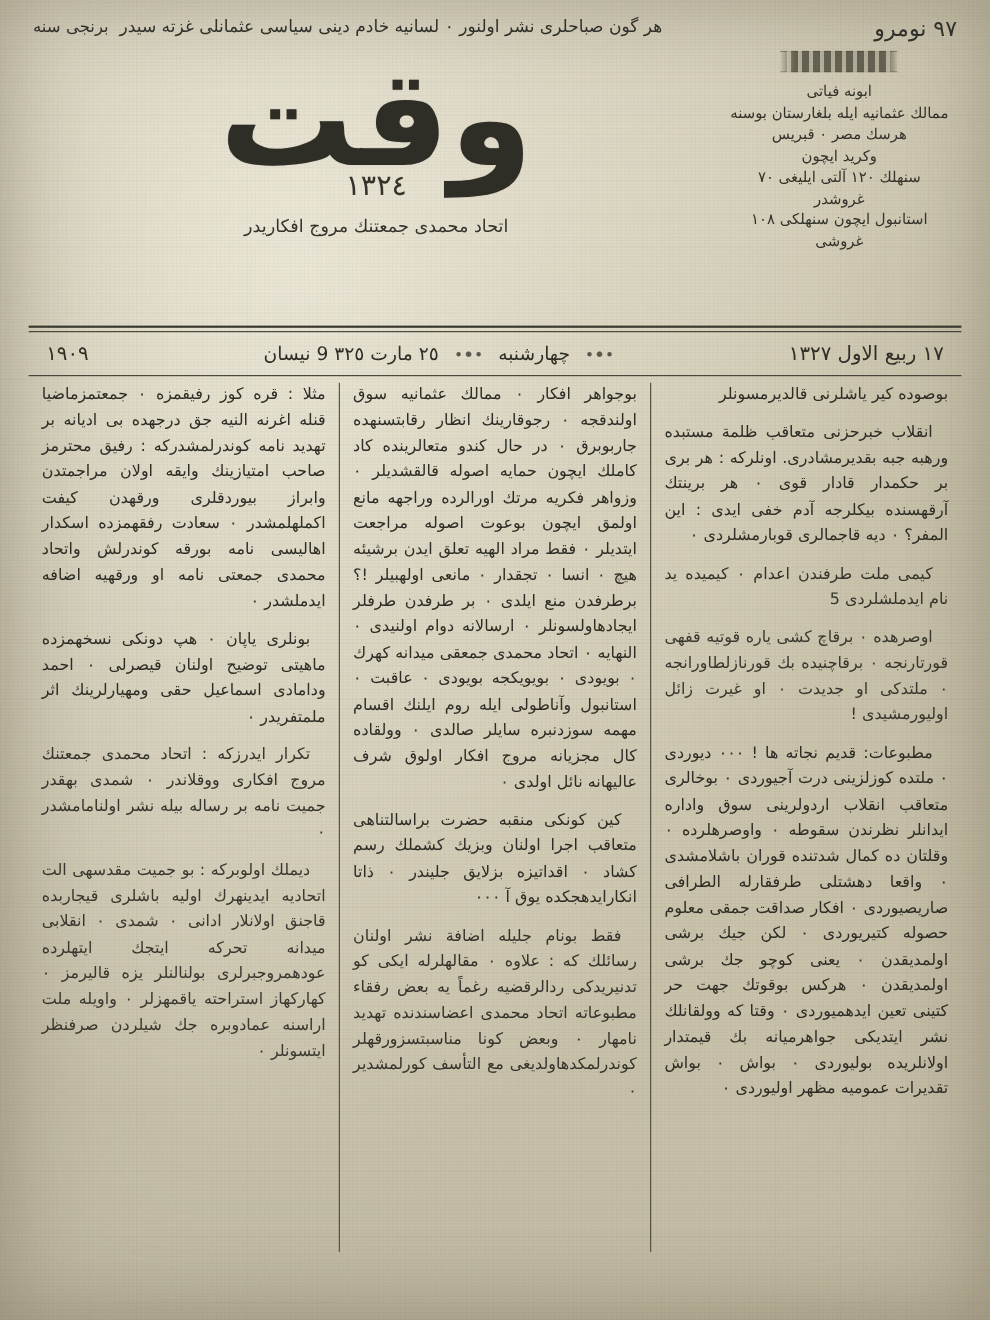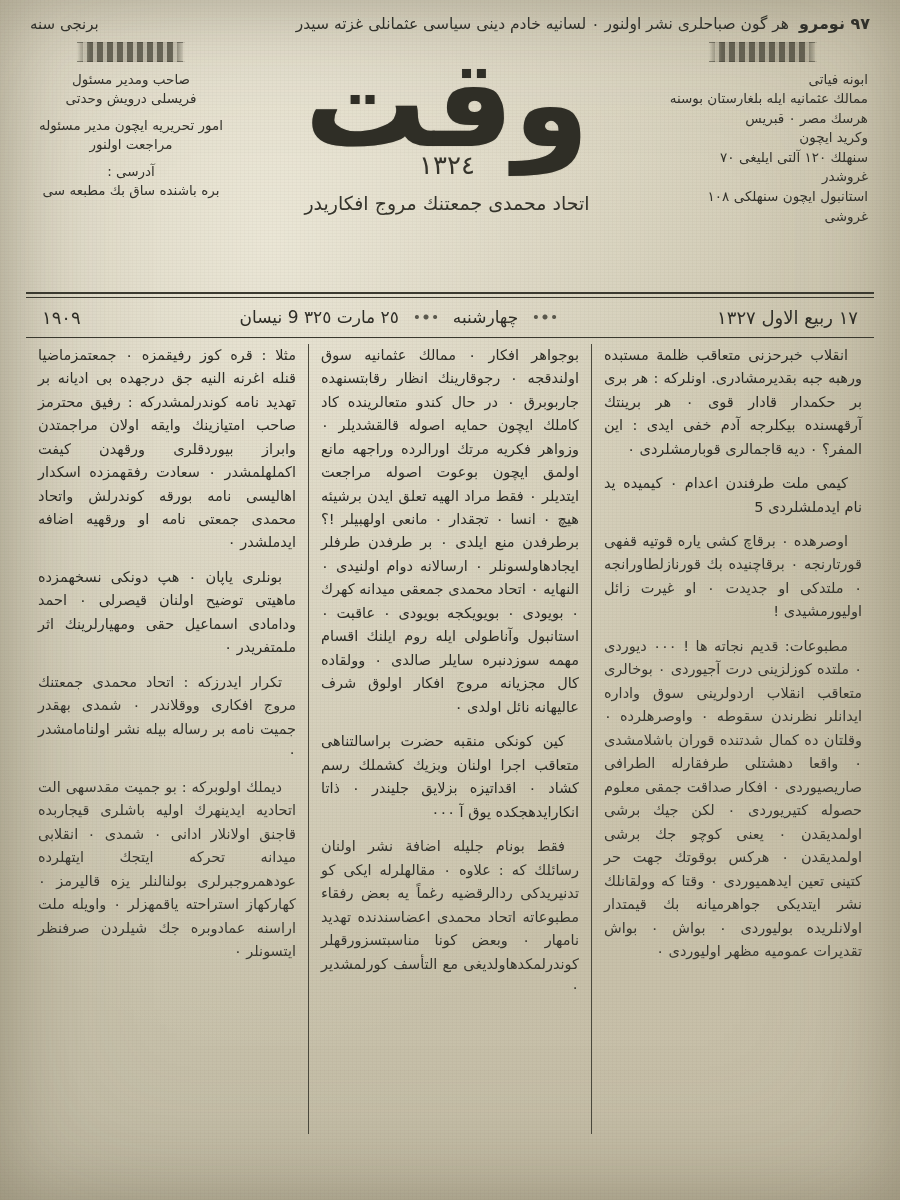--- a/index.html
+++ b/index.html
@@ -74,7 +74,7 @@
   }
   .strip-mid {
     flex: 1;
-    text-align: right;
+    text-align: left;
     font-size: 15.5px;
     line-height: 1.2;
     padding: 3px 10px 0 10px;

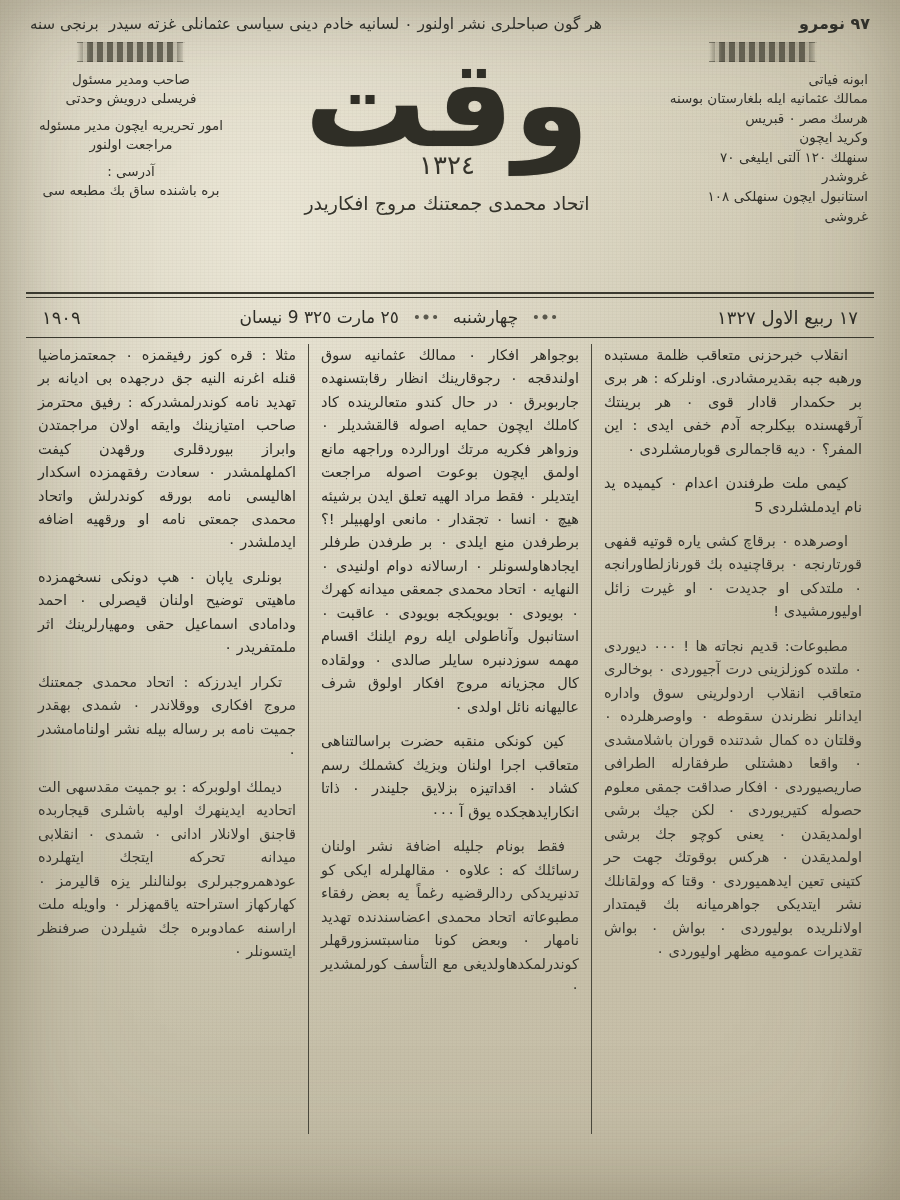--- a/index.html
+++ b/index.html
@@ -67,8 +67,8 @@
     padding: 0 4px;
   }
   .issue-no {
-    font-size: 16px;
-    font-weight: bold;
+    font-size: 20px;
+    font-weight: normal;
     white-space: nowrap;
     padding-top: 2px;
   }

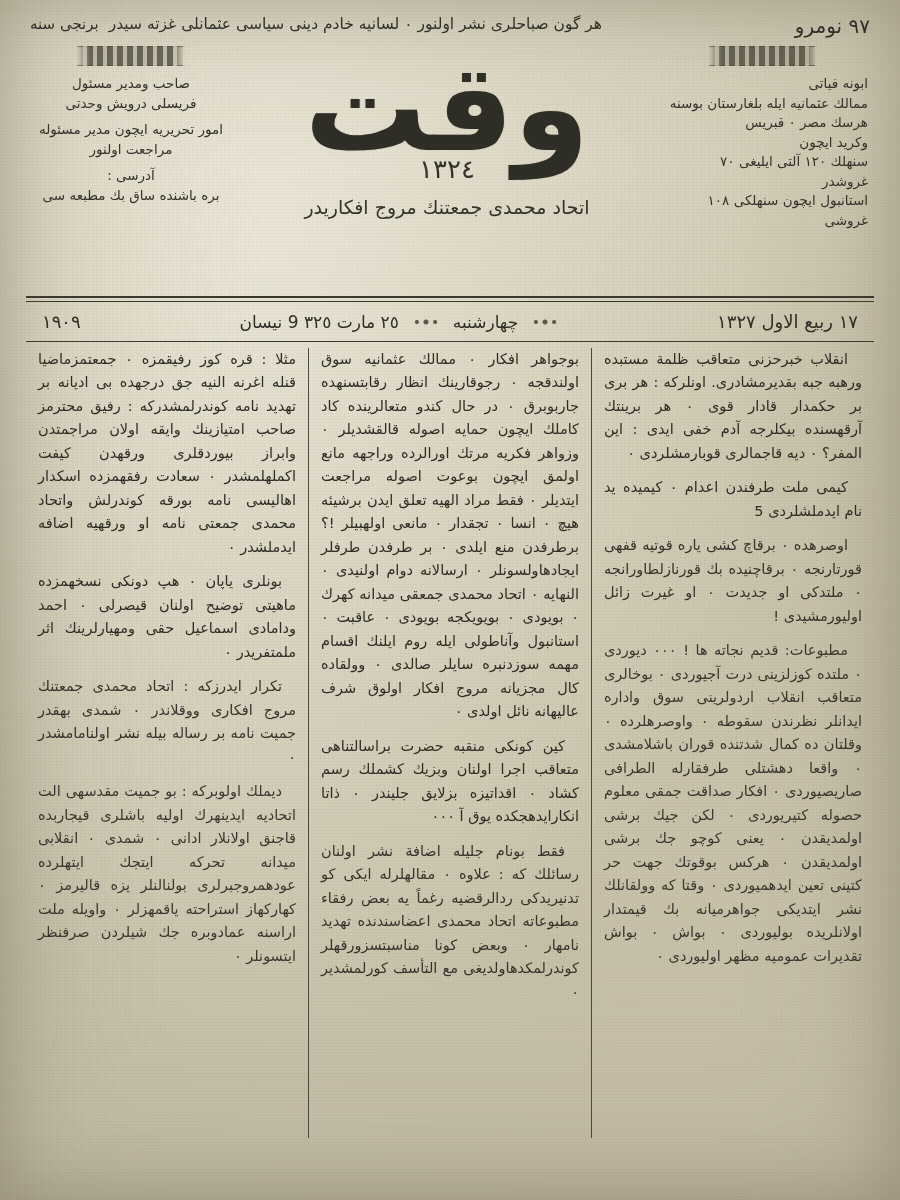--- a/index.html
+++ b/index.html
@@ -248,17 +248,6 @@
         <div class="motto">اتحاد محمدی جمعتنك مروج افكاریدر</div>
       </div>
 
-      <div class="mast-side right">
-        <span class="ornament"></span>
-        <span class="side-line">صاحب ومدیر مسئول</span>
-        <span class="side-line">فریسلی درویش وحدتی</span>
-        <div class="side-gap"></div>
-        <span class="side-line">امور تحریریه ایچون مدیر مسئوله</span>
-        <span class="side-line">مراجعت اولنور</span>
-        <div class="side-gap"></div>
-        <span class="side-line">آدرسی :</span>
-        <span class="side-line">بره باشنده ساق بك مطبعه سی</span>
-      </div>
     </div>
 
     <div class="rule-double"></div>

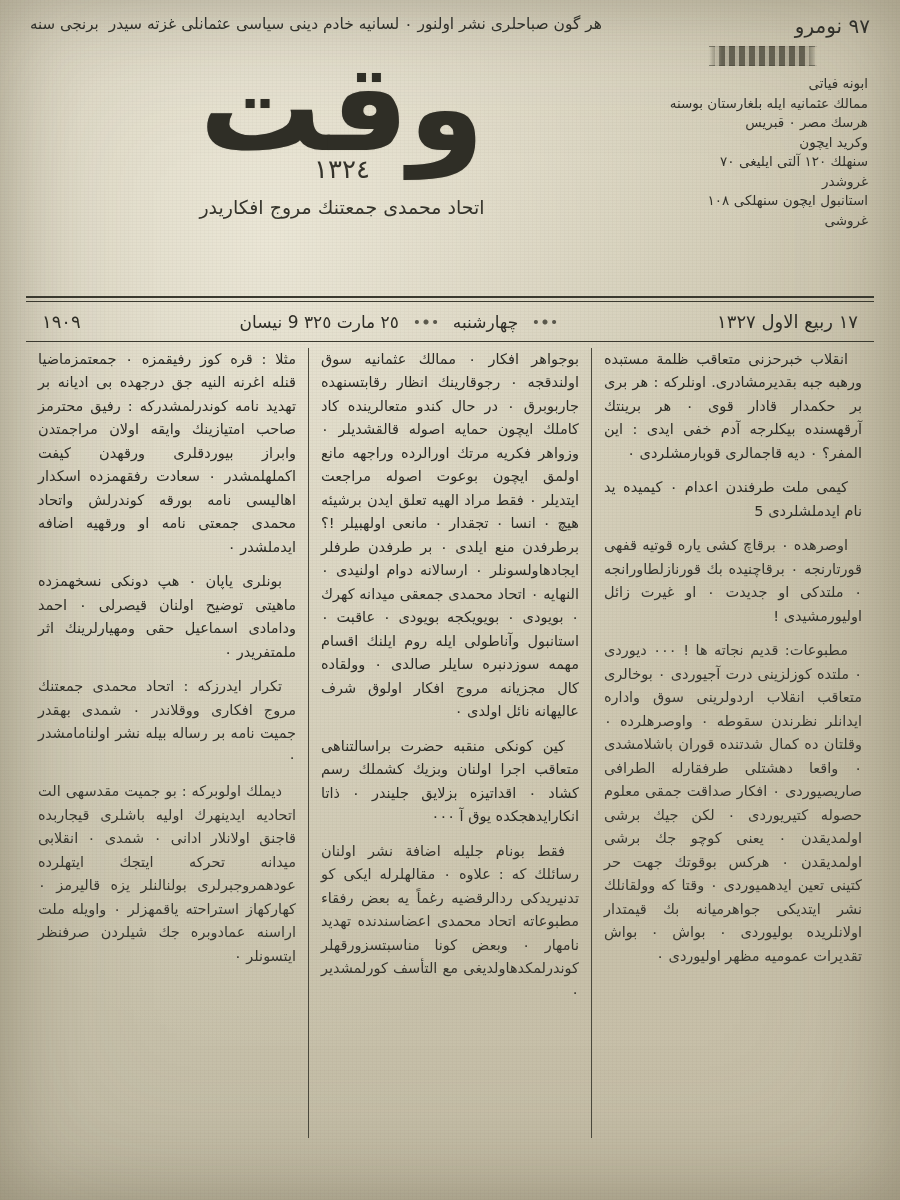--- a/index.html
+++ b/index.html
@@ -105,7 +105,7 @@
     color: #33322b;
     direction: rtl;
   }
-  .mast-side.left { text-align: right; padding-right: 6px;}
+  .mast-side.left { text-align: center; padding-right: 6px;}
   .mast-side.right { text-align: center; }
   .ornament {
     display: block;

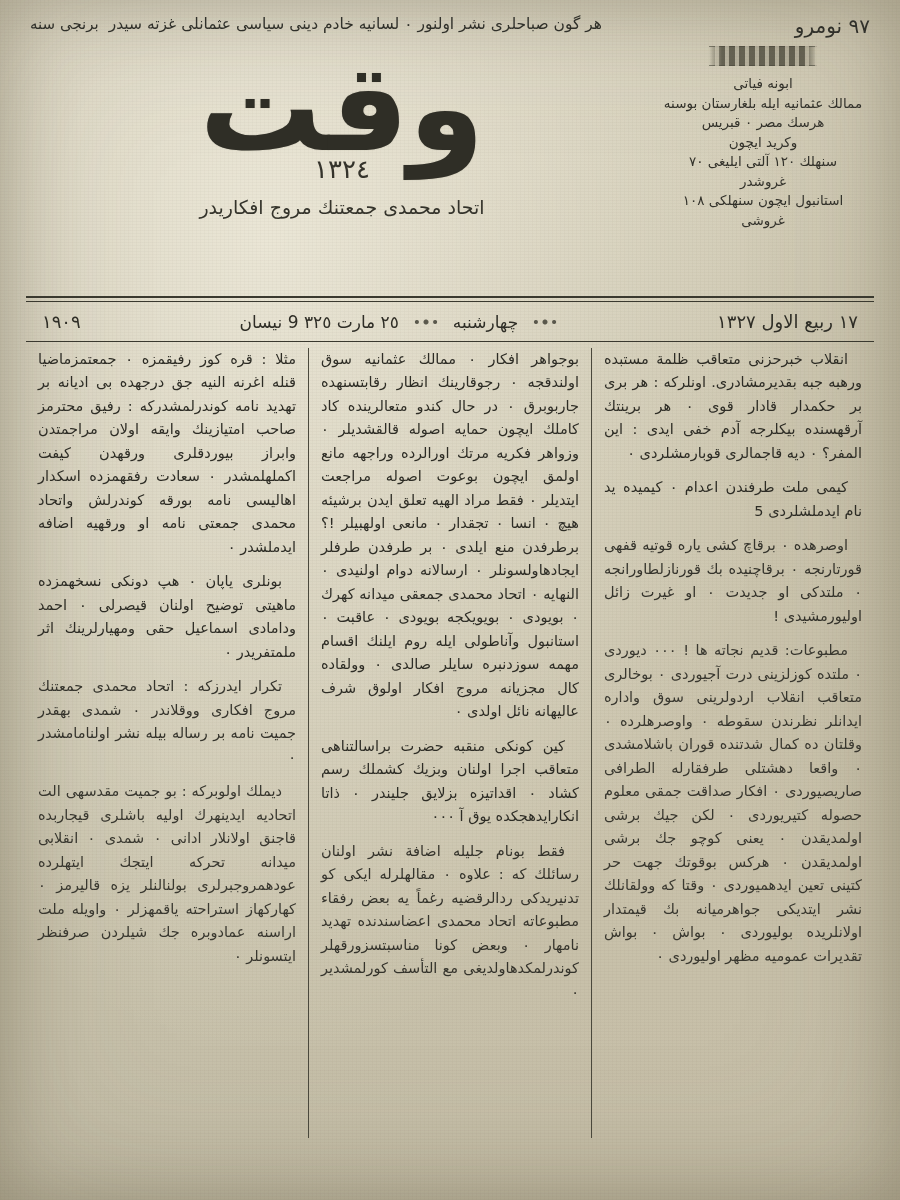--- a/index.html
+++ b/index.html
@@ -148,7 +148,7 @@
   }
   .motto {
     margin-top: 12px;
-    font-size: 19px;
+    font-size: 16px;
     direction: rtl;
     color: #34332b;
   }

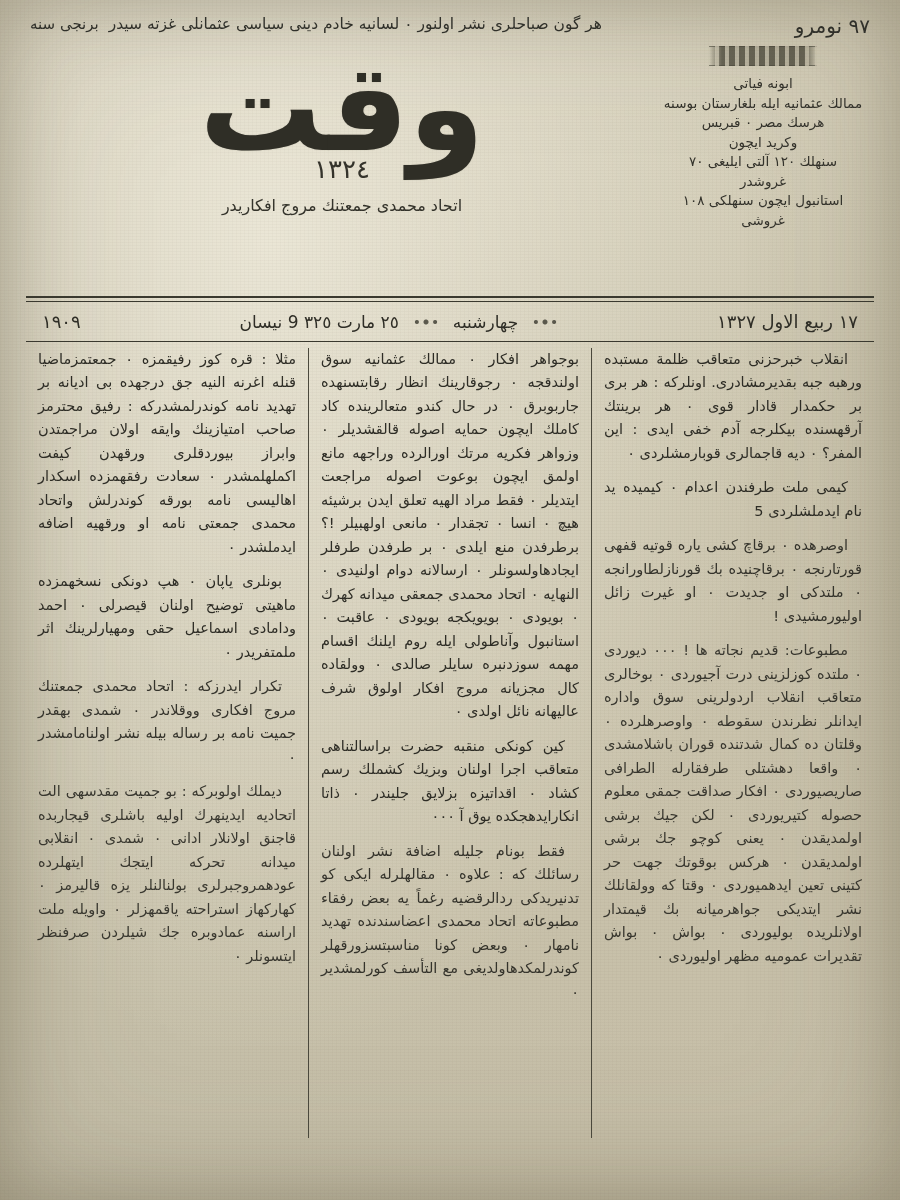--- a/index.html
+++ b/index.html
@@ -268,6 +268,7 @@
     <div class="columns">
 
       <div class="col">
+        <p>بوصوده كیر یاشلرنی قالدیرمسونلر</p>
         <p class="indent">انقلاب خبرحزنی متعاقب ظلمة مستبده ورهبه جبه بقدیرمشادری. اونلركه : هر بری بر حكمدار قادار قوی ٠ هر برینتك آرقهسنده بیكلرجه آدم خفی ایدی : این المفر؟ ٠ دیه قاجمالری قوبارمشلردی ٠</p>
         <p class="indent">كیمی ملت طرفندن اعدام ٠ كیمیده ید نام ایدملشلردی 5</p>
         <p class="indent">اوصرهده ٠ برقاچ كشی یاره قوتیه قفهی قورتارنجه ٠ برقاچنیده بك قورنازلطاورانجه ٠ ملتدكی او جدیدت ٠ او غیرت زائل اولیورمشیدی !</p>

